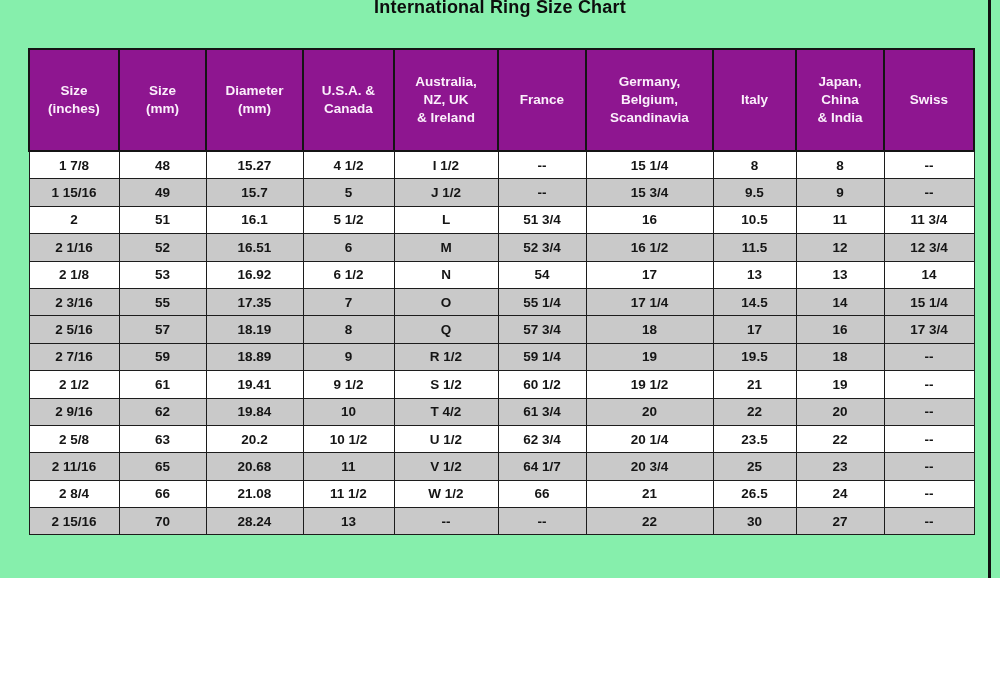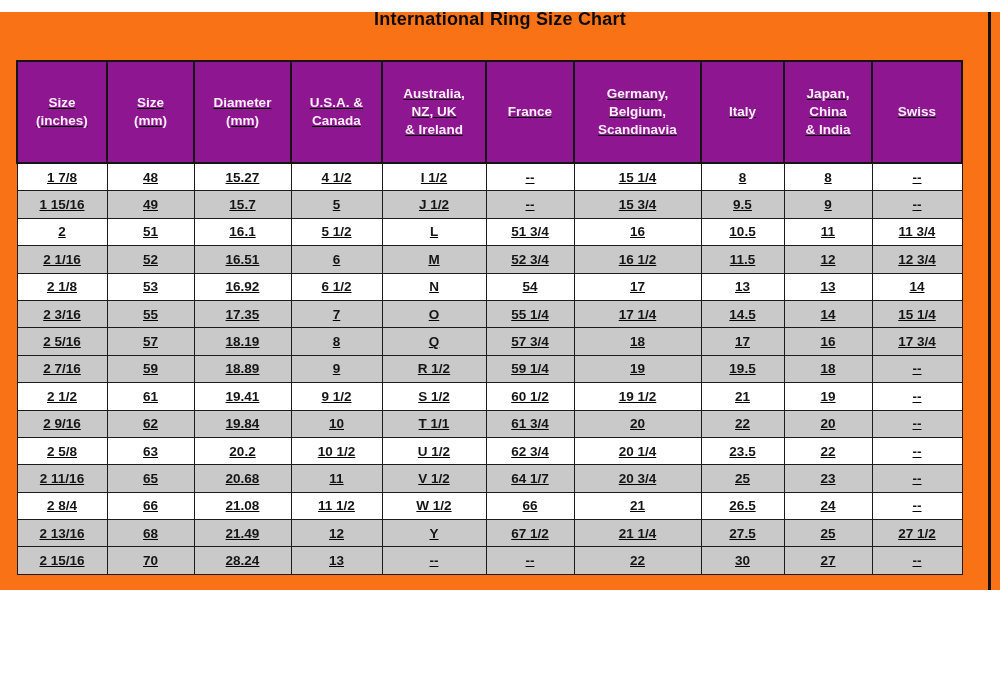--- a/index.html
+++ b/index.html
@@ -12,9 +12,8 @@
     position: relative;
     width: 1000px;
     height: 578px;
-    background: #f97316;
+    background: #86efac;
     overflow: hidden;
-    margin-top: 12px;
   }
   .title {
     position: absolute;

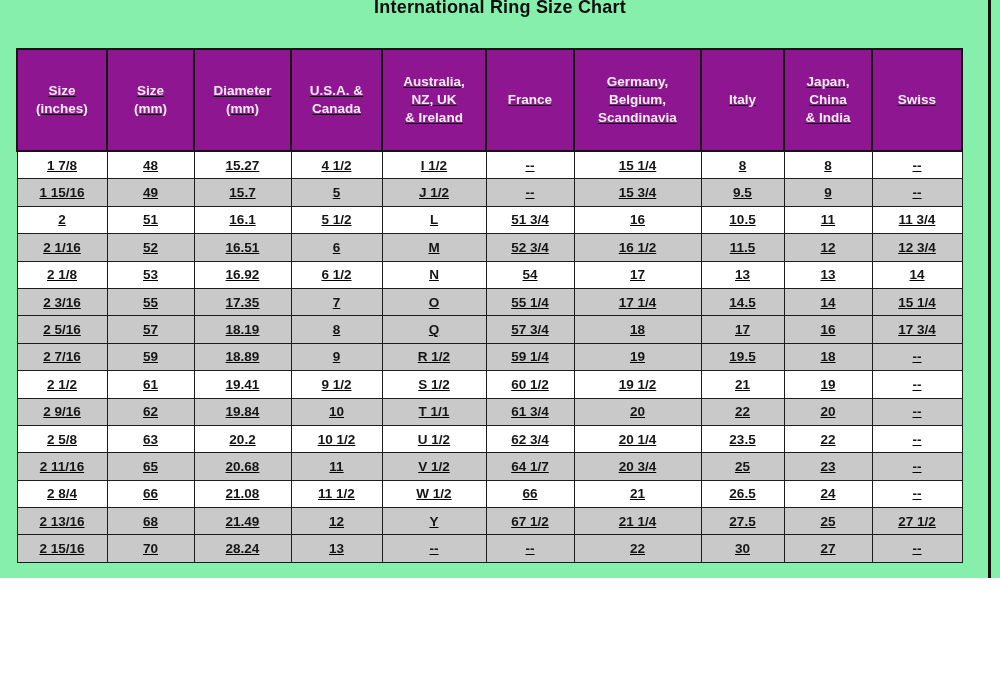--- a/index.html
+++ b/index.html
@@ -28,12 +28,11 @@
   }
   table.ring-chart {
     position: absolute;
-    left: 16px;
+    left: 28px;
     top: 48px;
     width: 945px;
     border-collapse: collapse;
     table-layout: fixed;
-    text-decoration: underline;
   }
   table.ring-chart th {
     background: #8e1690;

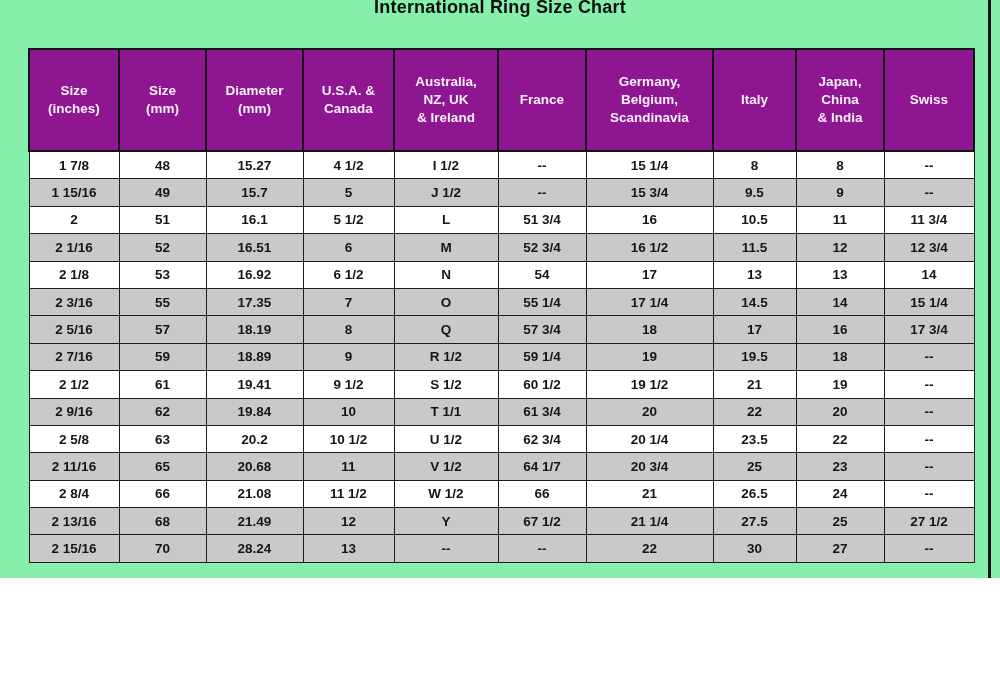--- a/index.html
+++ b/index.html
@@ -238,7 +238,7 @@
           <td>62</td>
           <td>19.84</td>
           <td>10</td>
-          <td>T 1/1</td>
+          <td>T 4/2</td>
           <td>61 3/4</td>
           <td>20</td>
           <td>22</td>

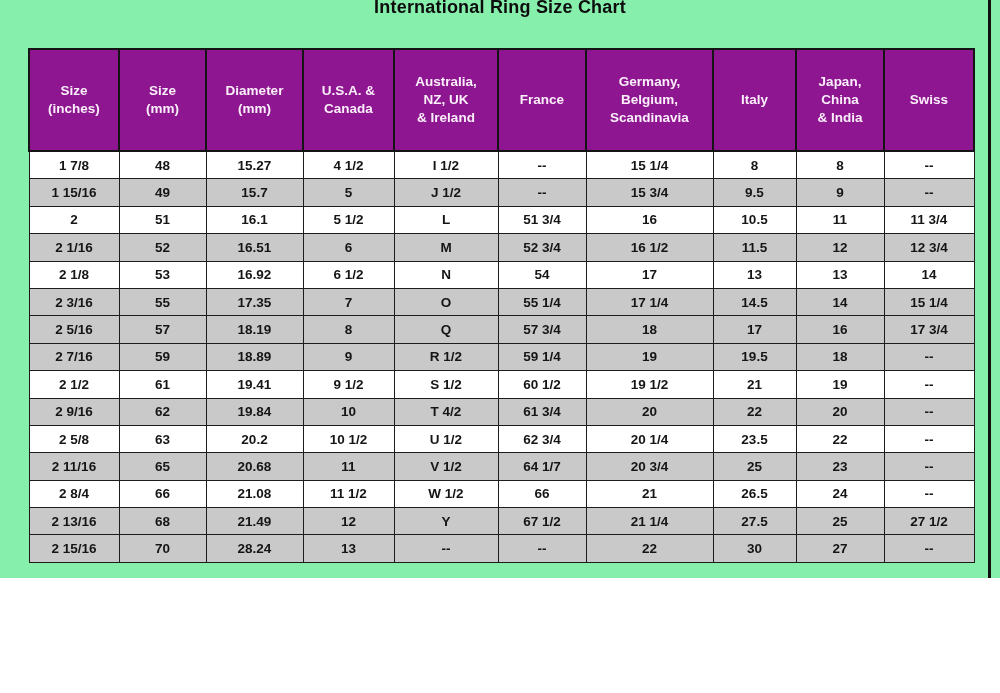--- a/index.html
+++ b/index.html
@@ -282,18 +282,6 @@
           <td>--</td>
         </tr>
         <tr class="alt">
-          <td>2 13/16</td>
-          <td>68</td>
-          <td>21.49</td>
-          <td>12</td>
-          <td>Y</td>
-          <td>67 1/2</td>
-          <td>21 1/4</td>
-          <td>27.5</td>
-          <td>25</td>
-          <td>27 1/2</td>
-        </tr>
-        <tr class="alt">
           <td>2 15/16</td>
           <td>70</td>
           <td>28.24</td>

